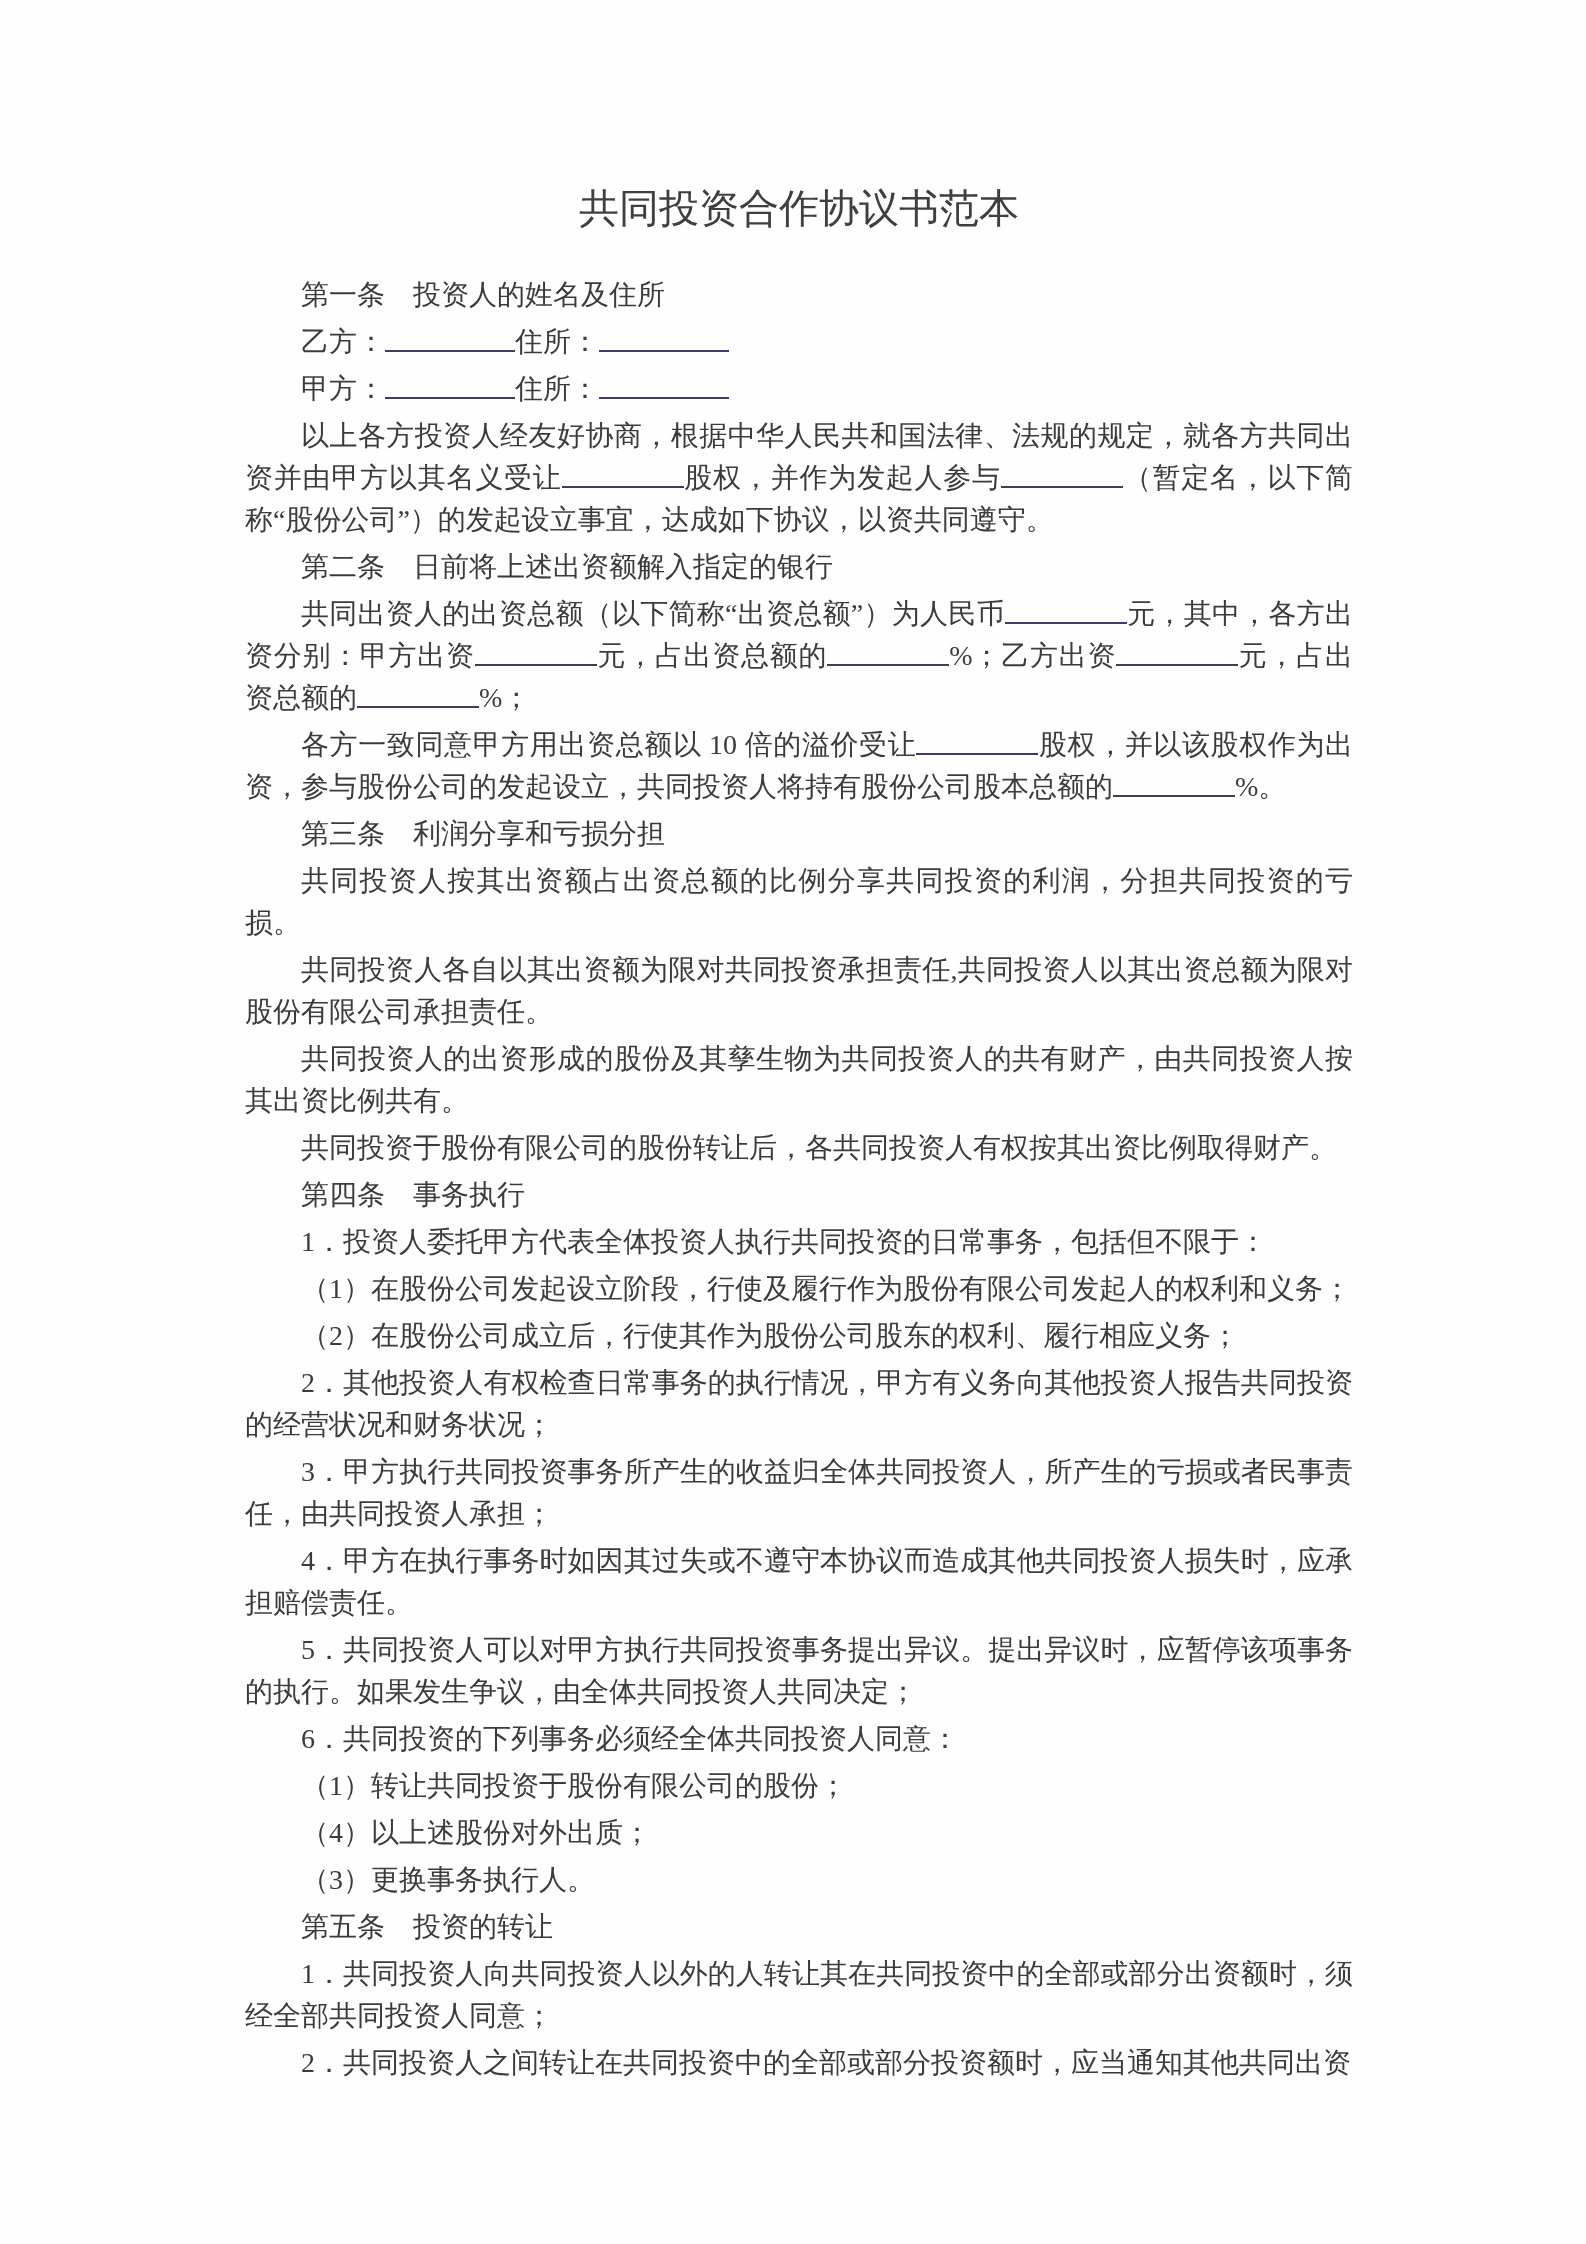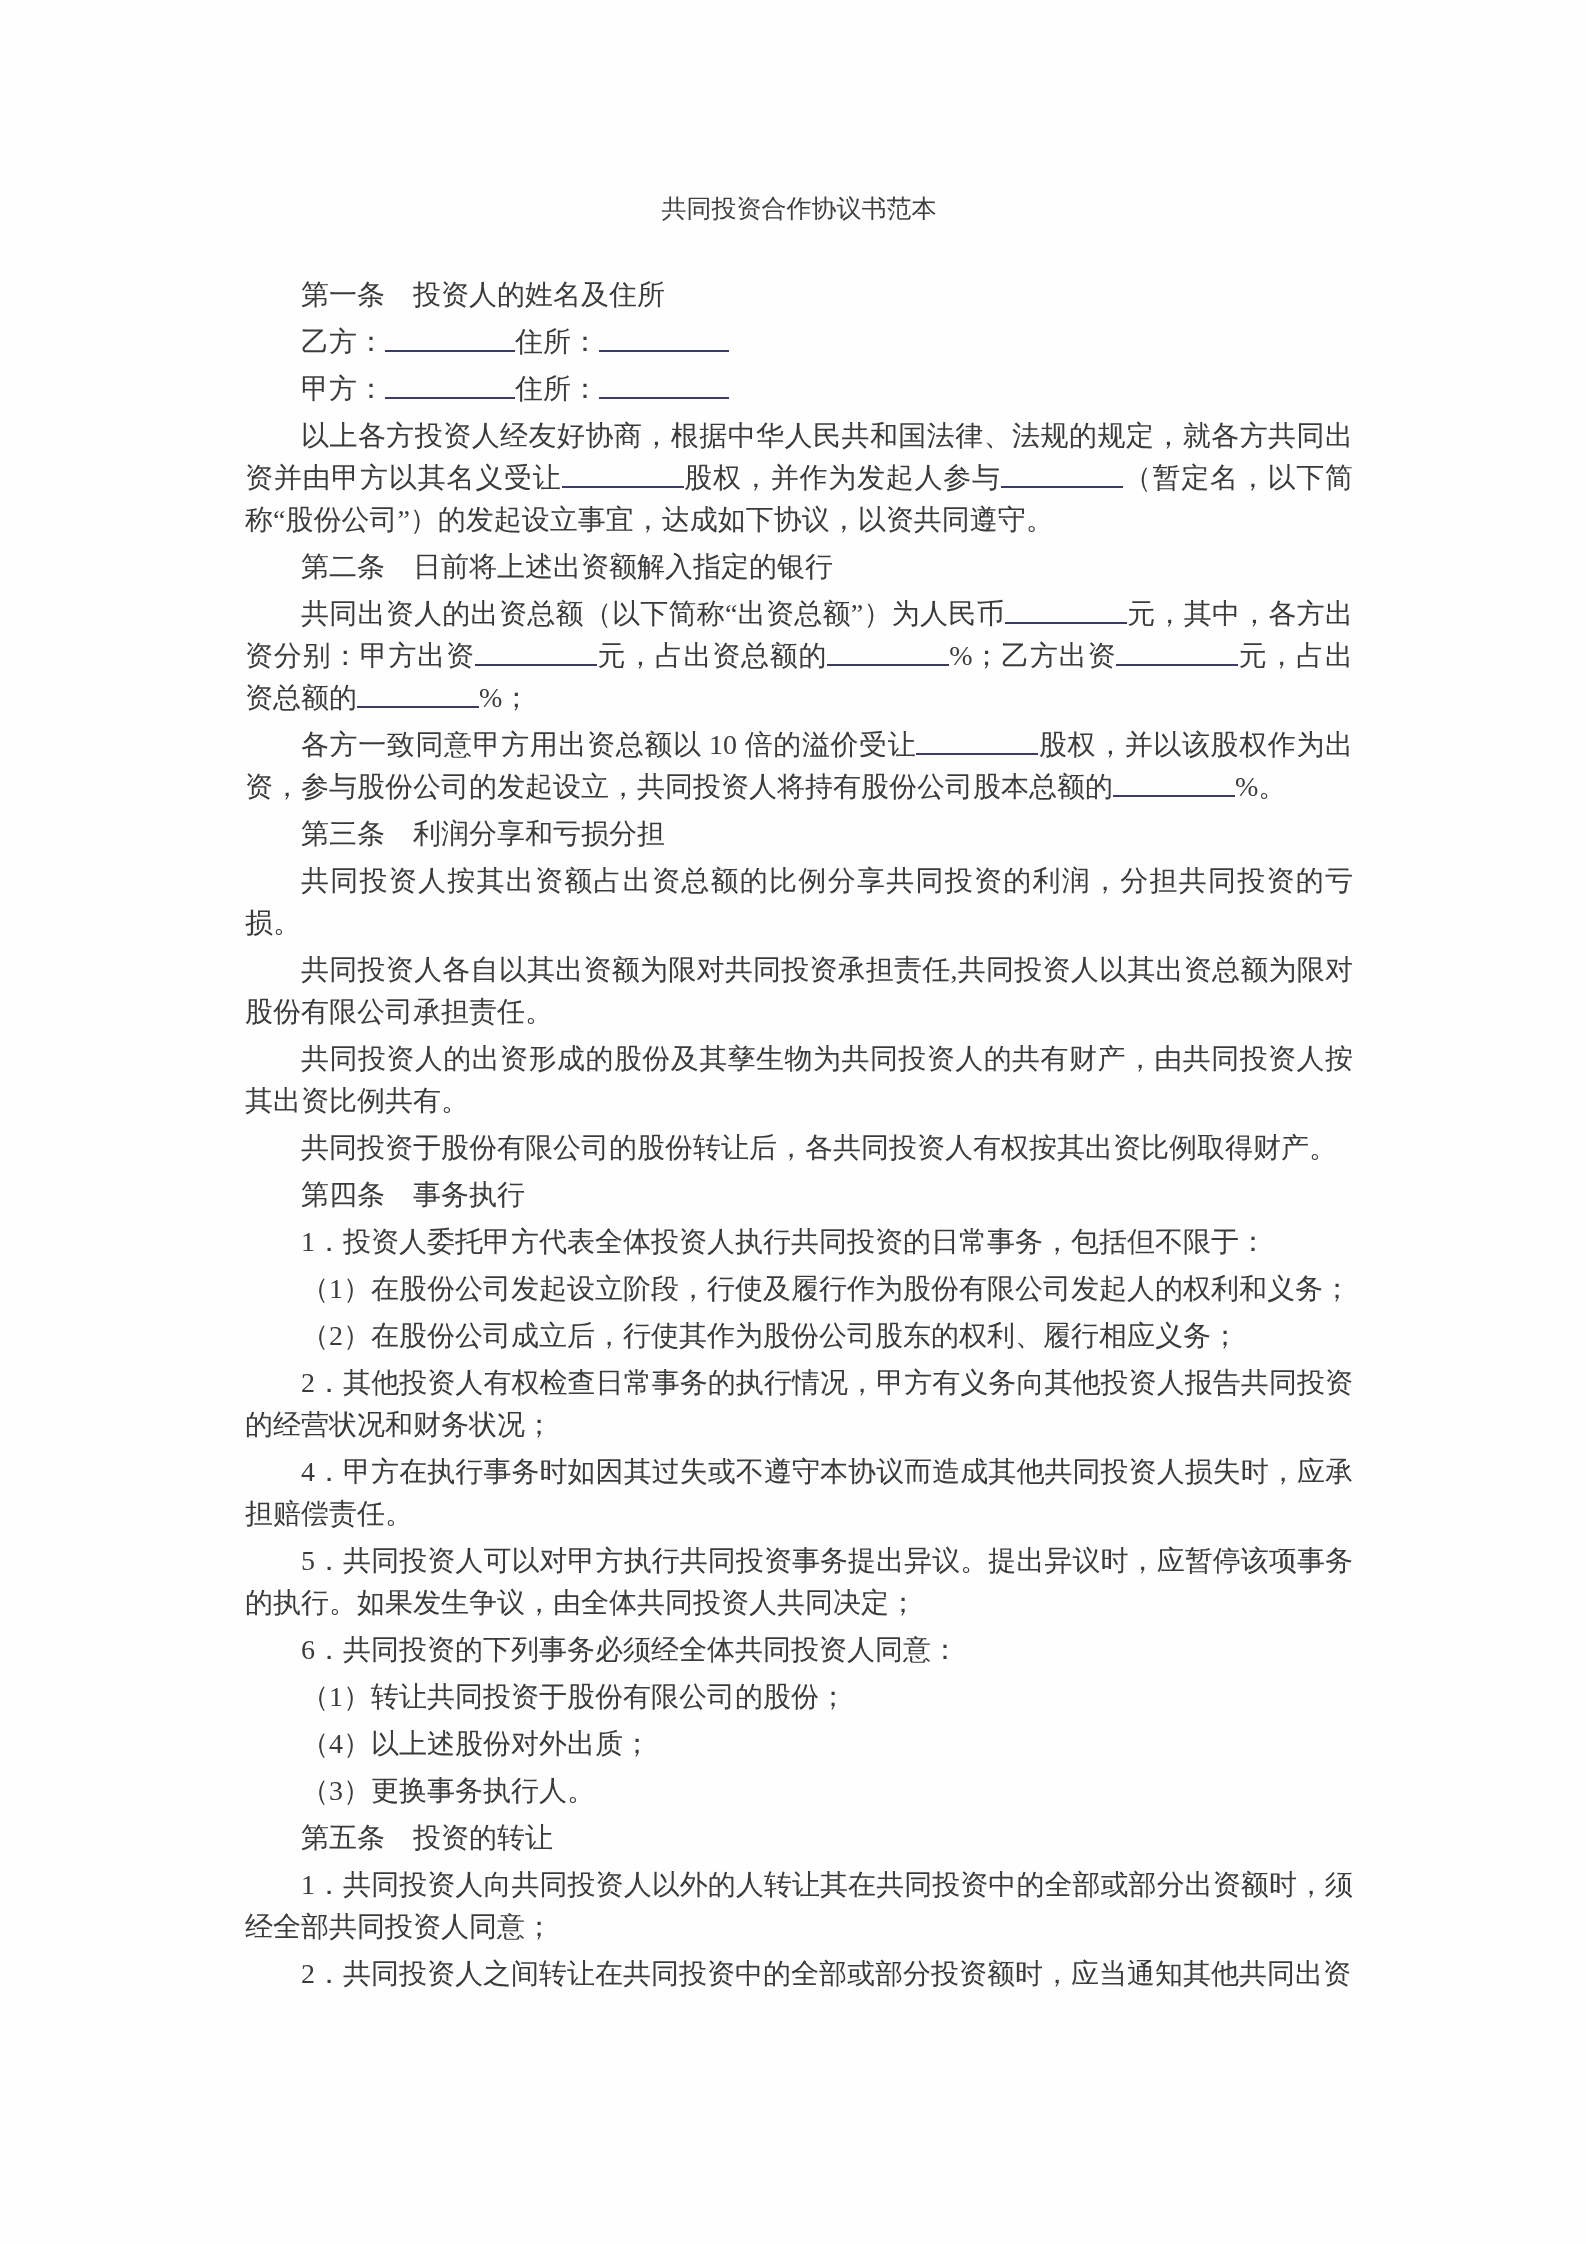--- a/index.html
+++ b/index.html
@@ -21,7 +21,7 @@
     overflow: hidden;
   }
   .doc-title {
-    font-size: 25px;
+    font-size: 40px;
     font-weight: 400;
     text-align: center;
     text-indent: 0;

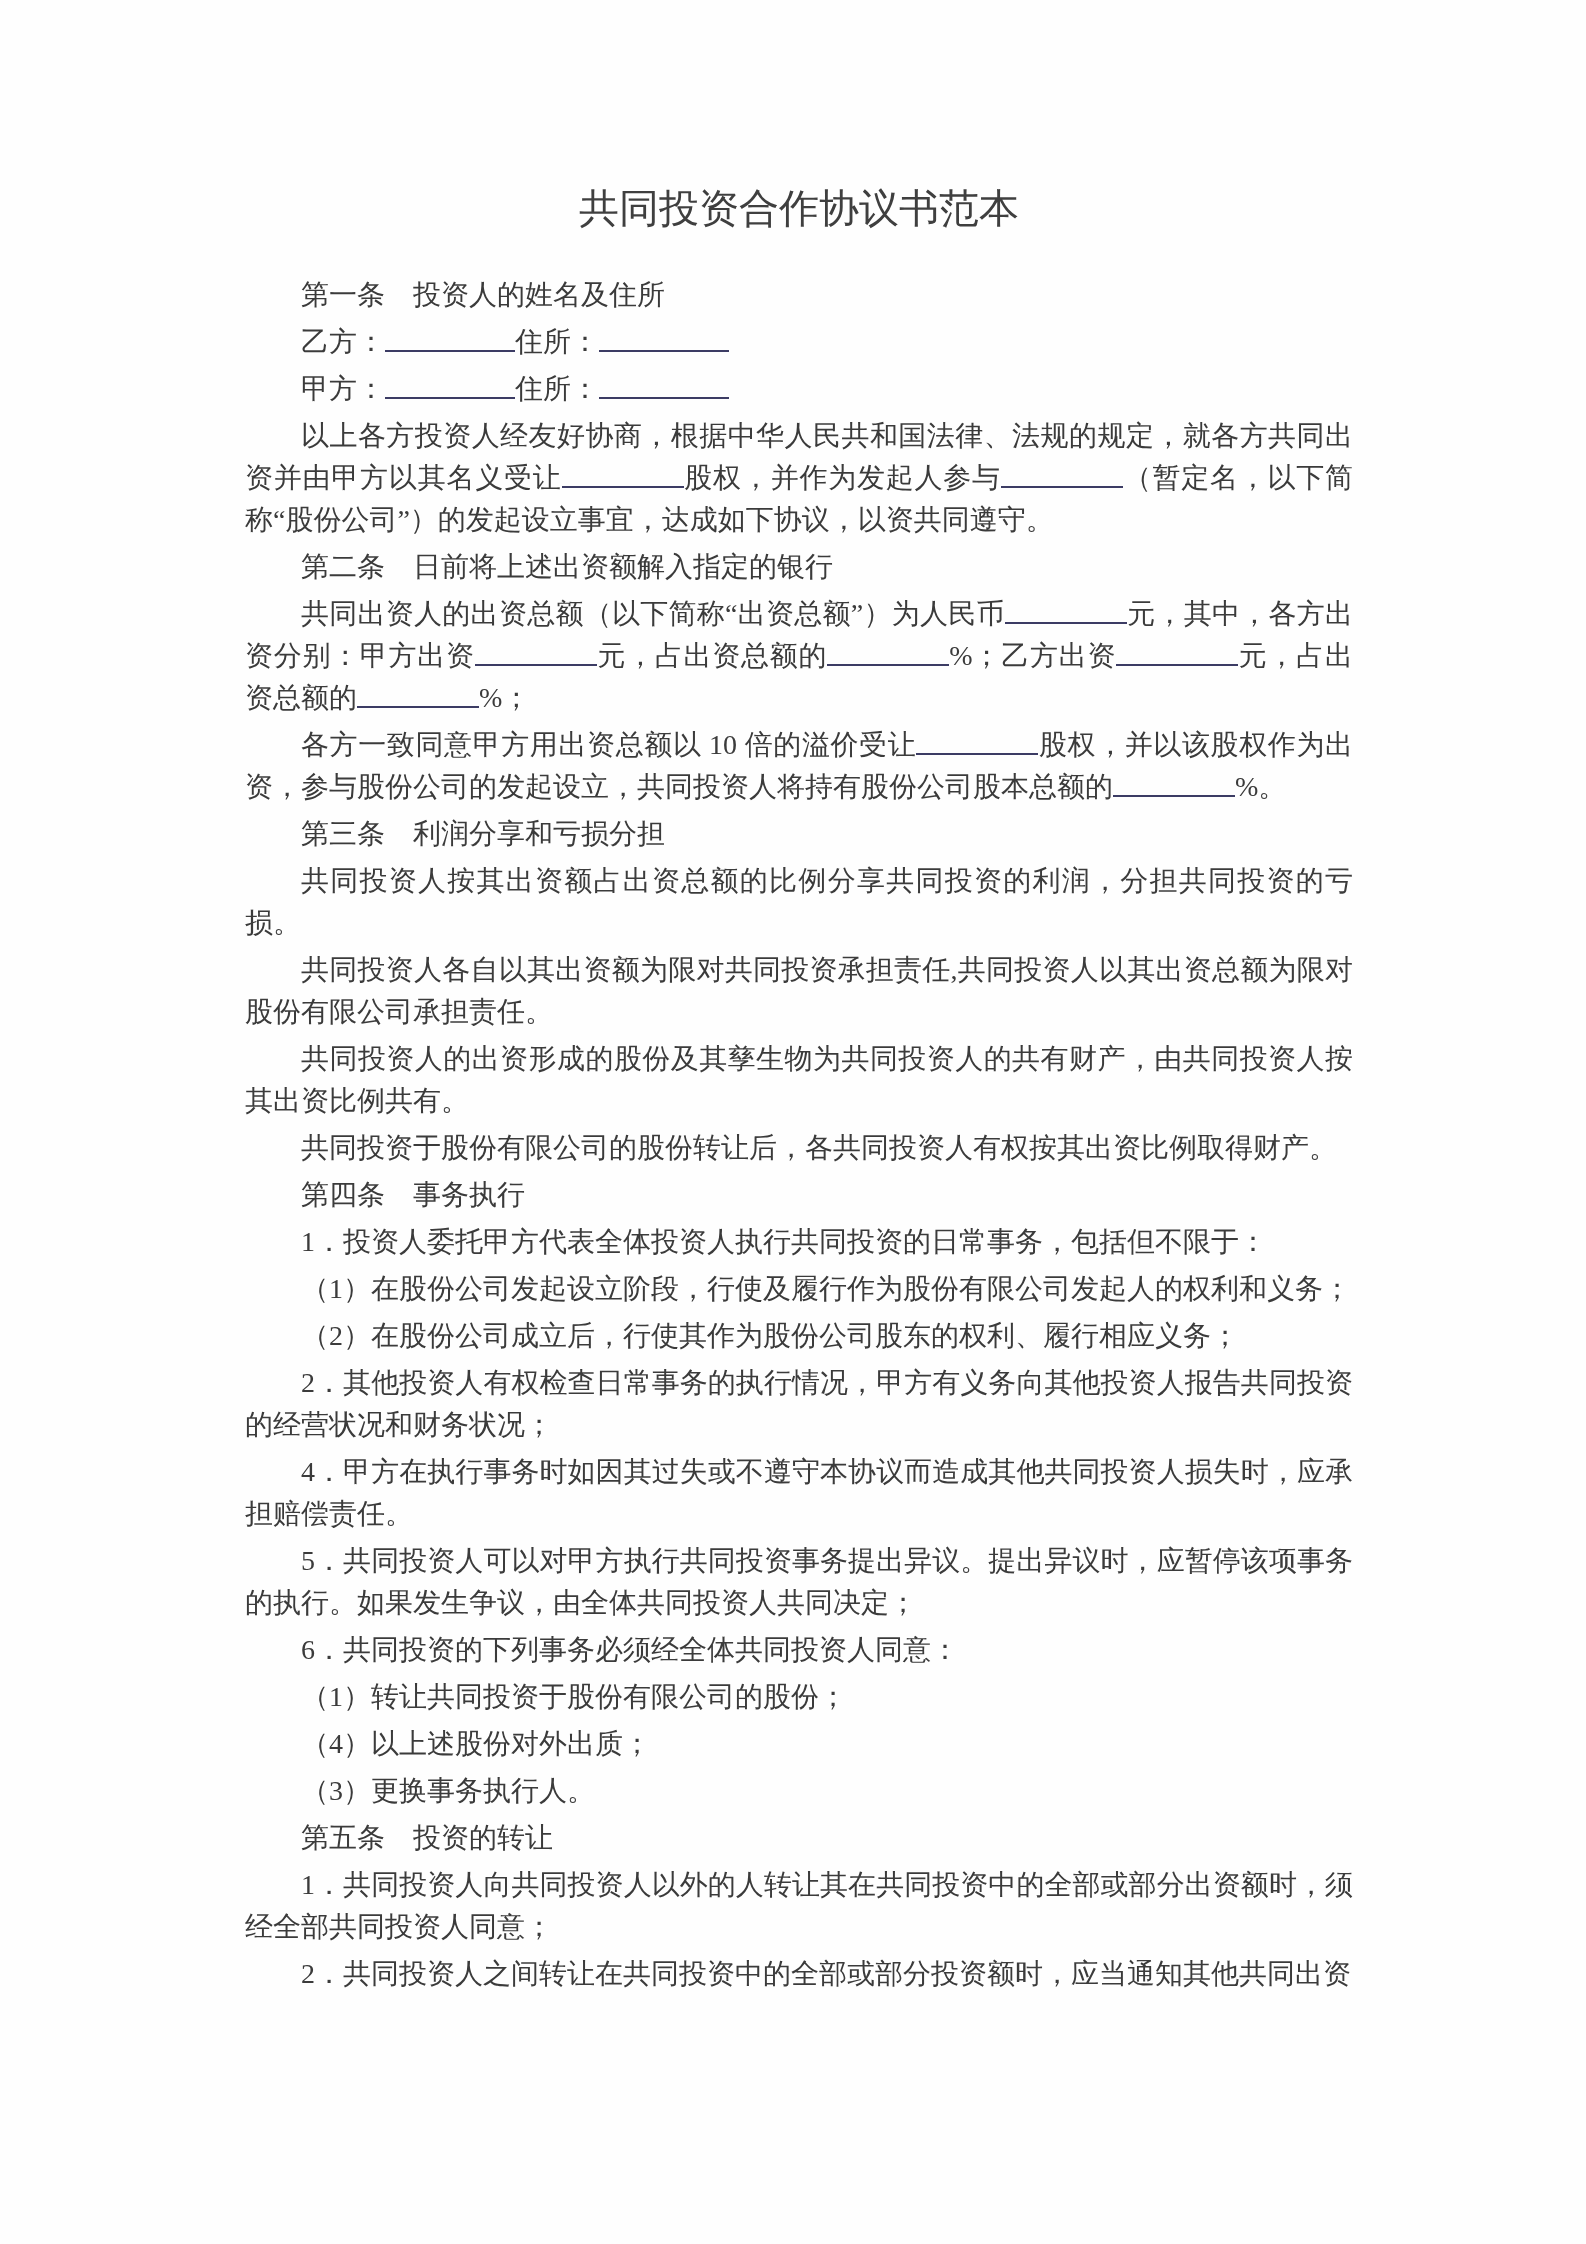--- a/index.html
+++ b/index.html
@@ -66,6 +66,7 @@
       <p class="para body"><span>（1）在股份公司发起设立阶段，行使及履行作为股份有限公司发起人的权利和义务；</span></p>
       <p class="para body"><span>（2）在股份公司成立后，行使其作为股份公司股东的权利、履行相应义务；</span></p>
       <p class="para body"><span>2．其他投资人有权检查日常事务的执行情况，甲方有义务向其他投资人报告共同投资的经营状况和财务状况；</span></p>
+      <p class="para body"><span>3．甲方执行共同投资事务所产生的收益归全体共同投资人，所产生的亏损或者民事责任，由共同投资人承担；</span></p>
       <p class="para body"><span>4．甲方在执行事务时如因其过失或不遵守本协议而造成其他共同投资人损失时，应承担赔偿责任。</span></p>
       <p class="para body"><span>5．共同投资人可以对甲方执行共同投资事务提出异议。提出异议时，应暂停该项事务的执行。如果发生争议，由全体共同投资人共同决定；</span></p>
       <p class="para body"><span>6．共同投资的下列事务必须经全体共同投资人同意：</span></p>

